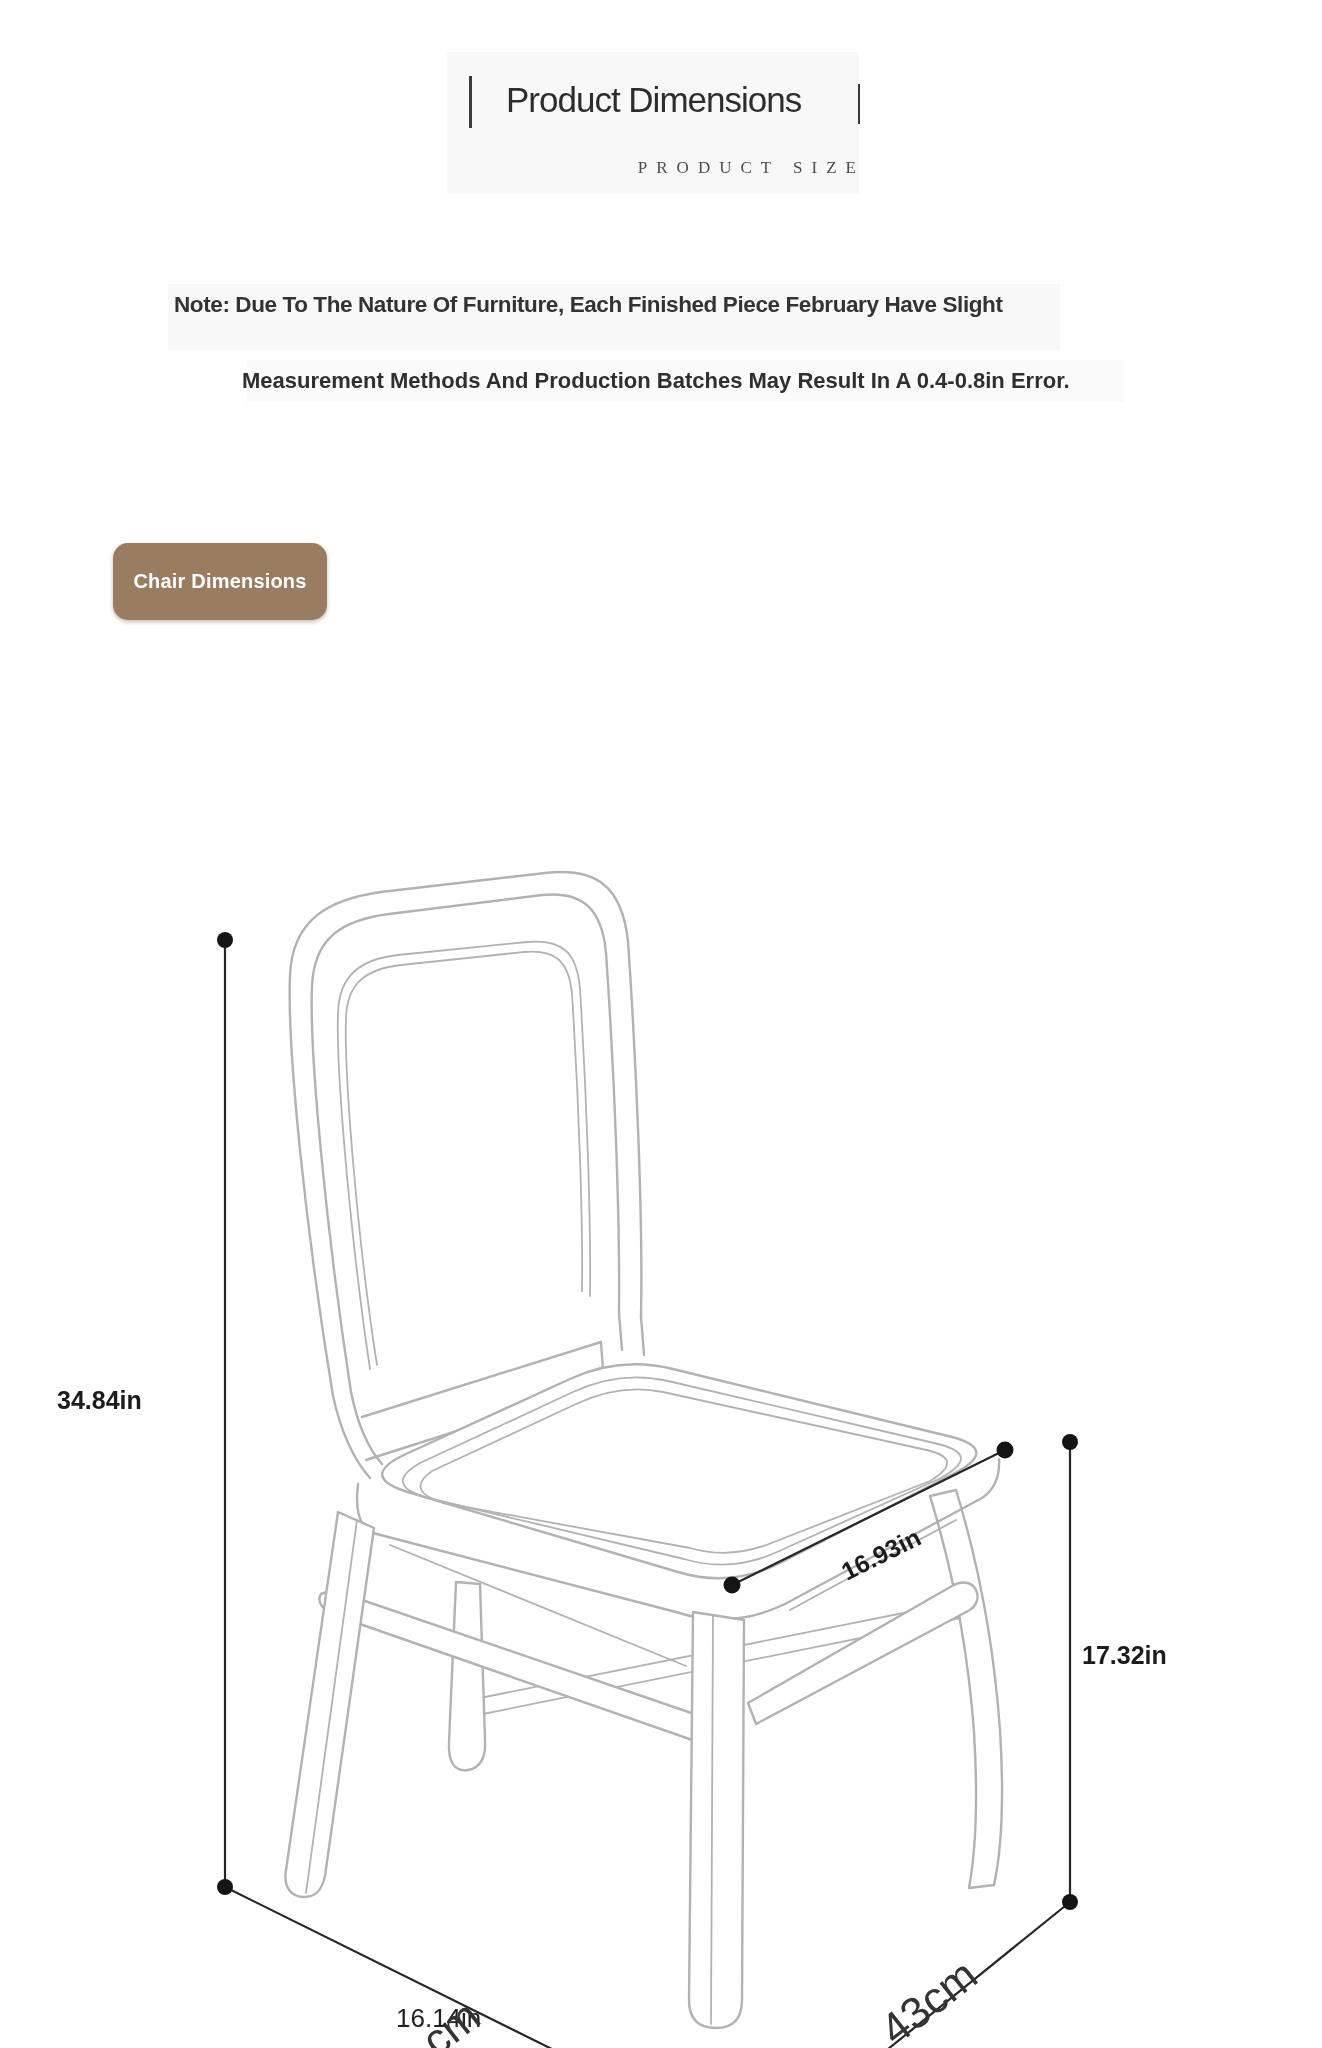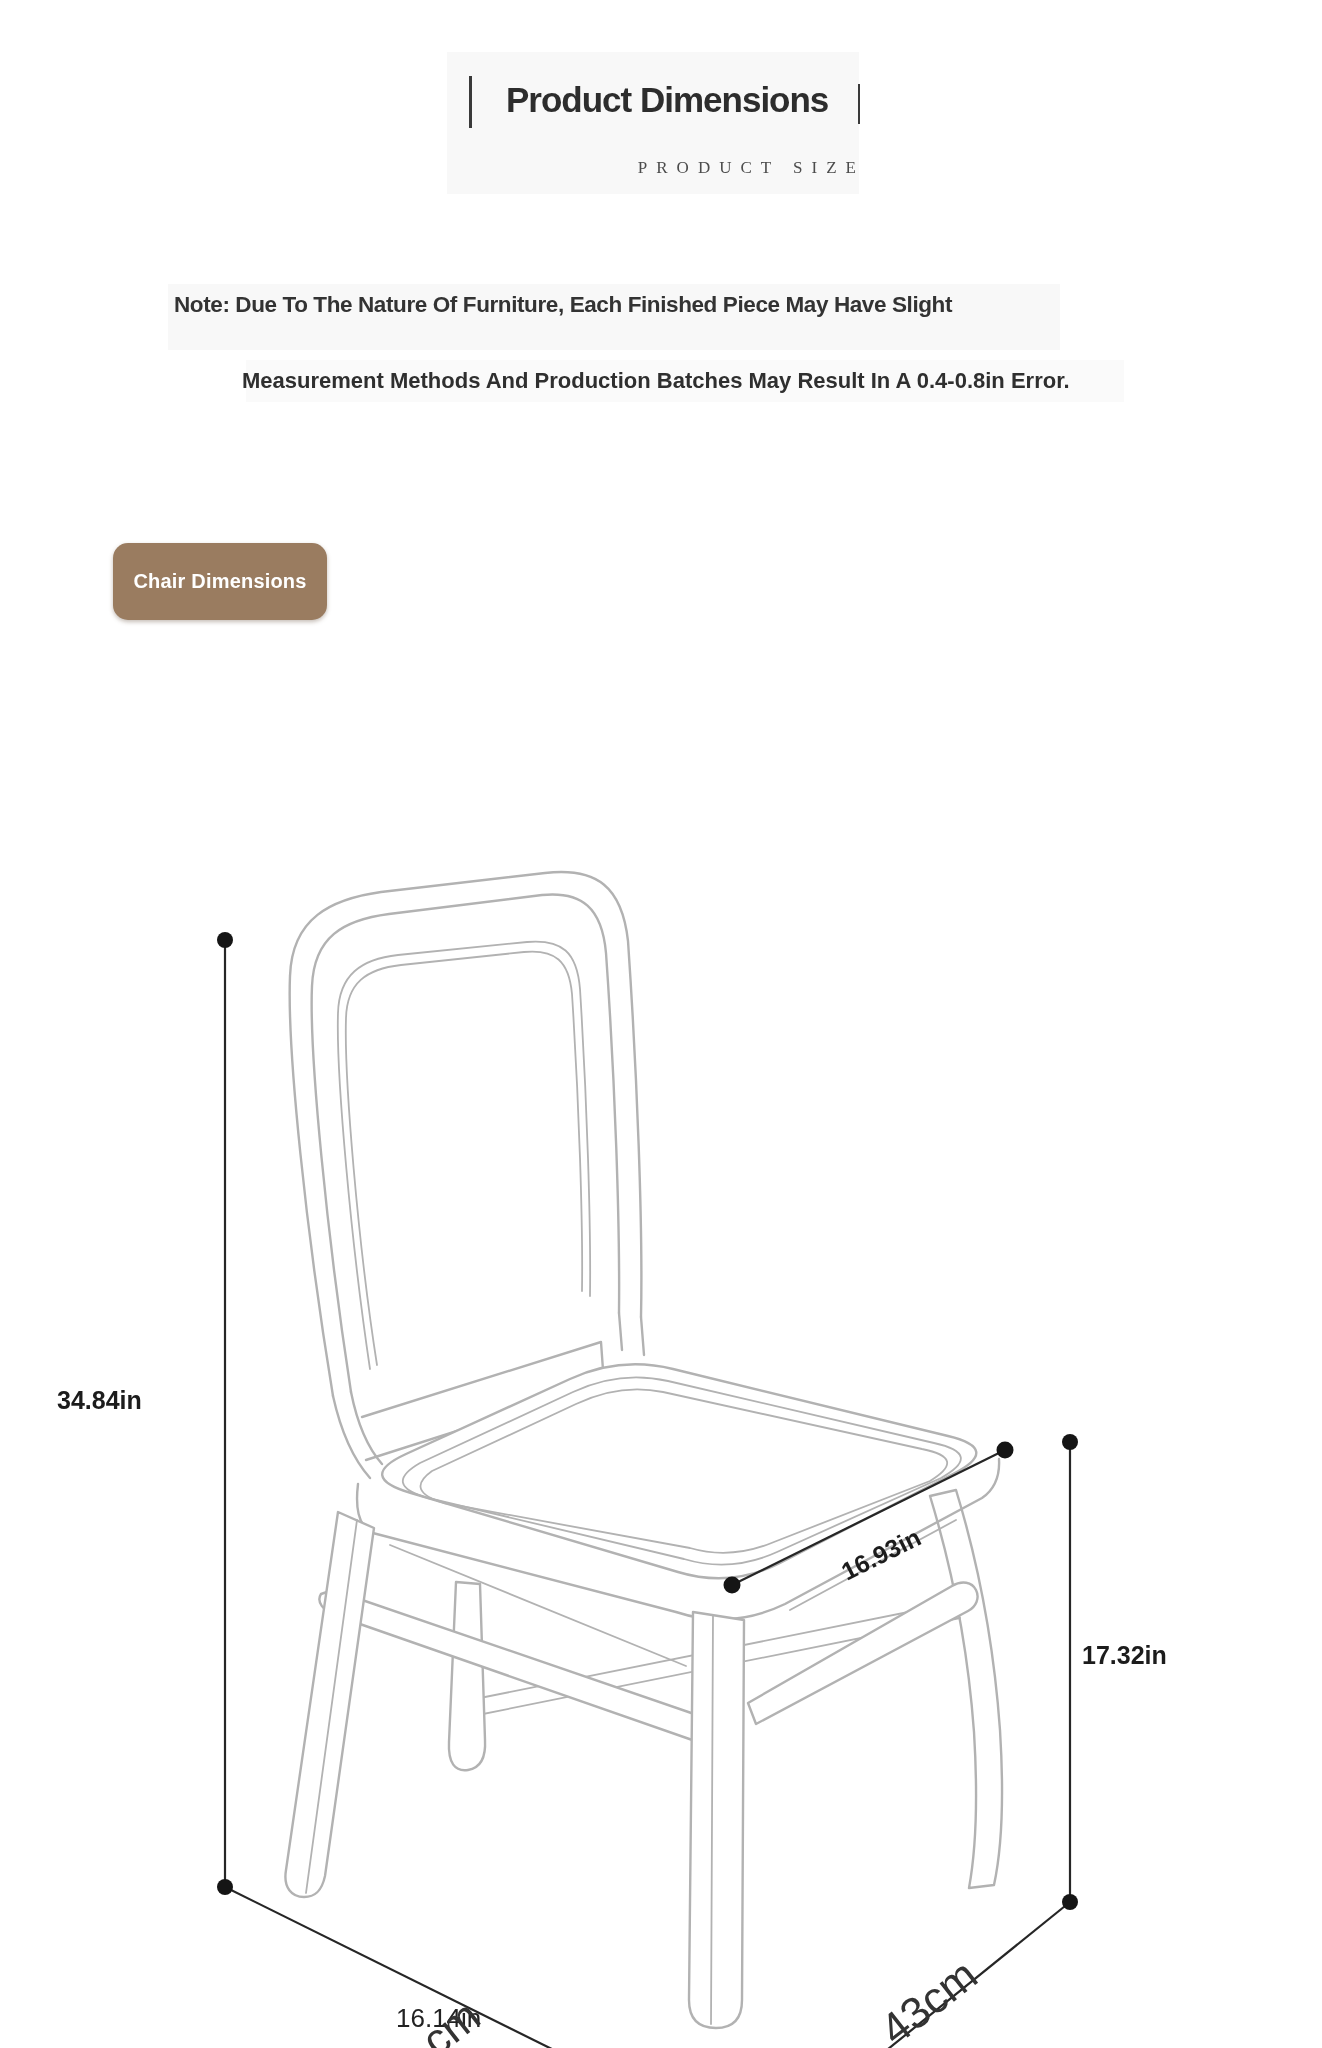--- a/index.html
+++ b/index.html
@@ -14,7 +14,7 @@
   #title-bar-right{position:absolute;left:858px;top:84px;width:2px;height:40px;background:#3a3a3a;}
   #page-title{
     position:absolute;left:506px;top:80px;width:360px;
-    font-size:35px;font-weight:700;letter-spacing:-1px;color:#2d2d2d;white-space:nowrap;
+    font-size:35px;font-weight:400;letter-spacing:-1px;color:#2d2d2d;white-space:nowrap;
   }
   #page-subtitle{
     position:absolute;left:445px;top:158px;width:420px;text-align:right;

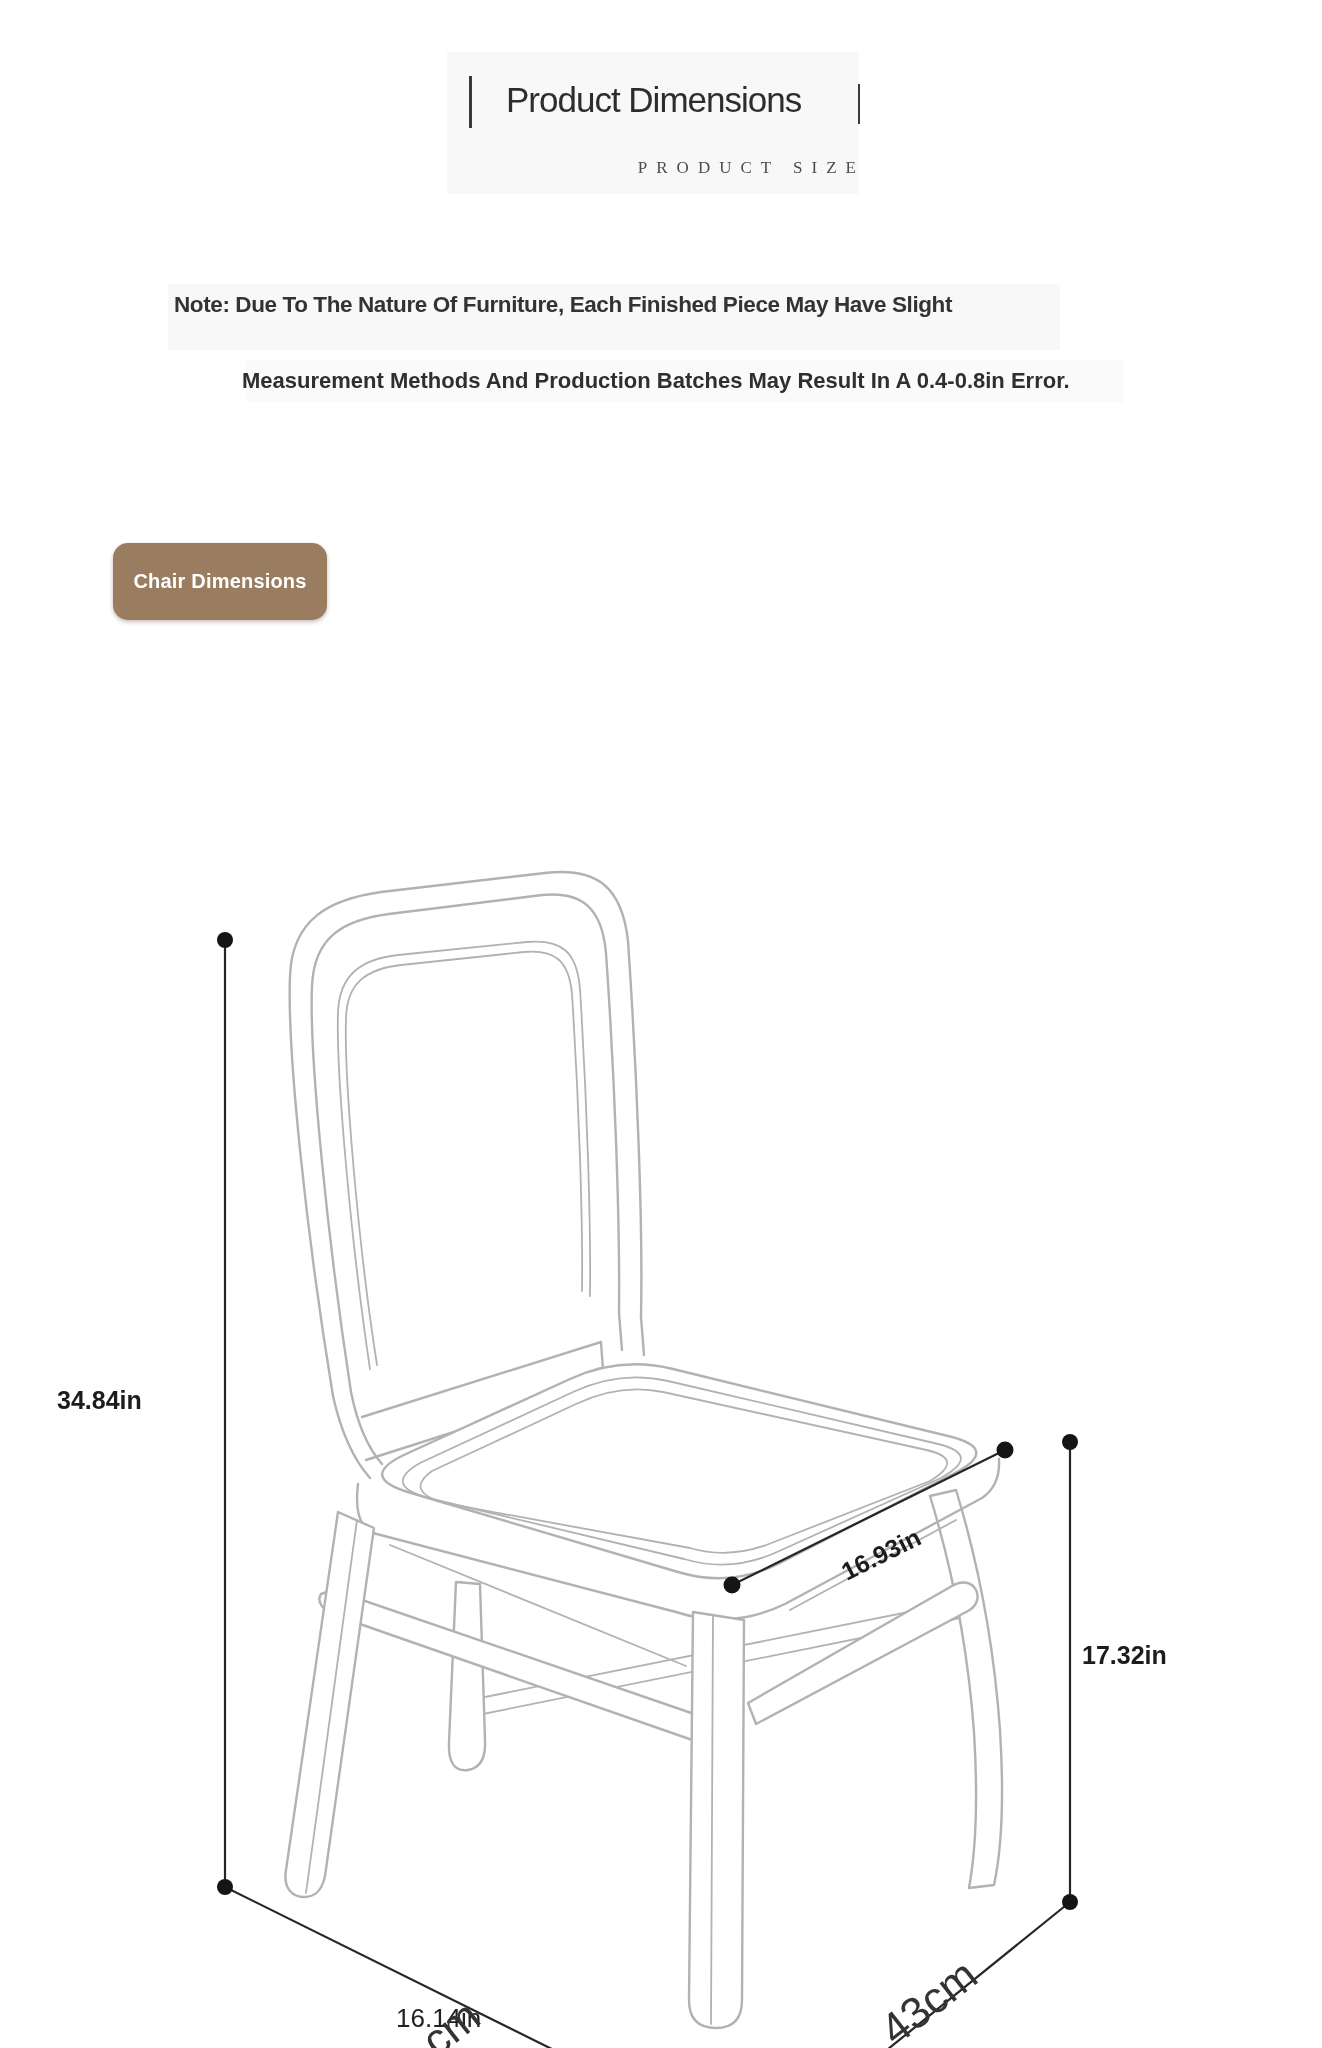--- a/index.html
+++ b/index.html
@@ -64,7 +64,7 @@
   <div id="page-subtitle">PRODUCT SIZE</div>
 
   <div id="note-block">
-    <div>Note: Due To The Nature Of Furniture, Each Finished Piece May Have Slight</div>
+    <div>Note: Due To The Nature Of Furniture, Each Finished Piece February Have Slight</div>
   </div>
   <div id="measurement-line">Measurement Methods And Production Batches May Result In A 0.4-0.8in Error.</div>
 

